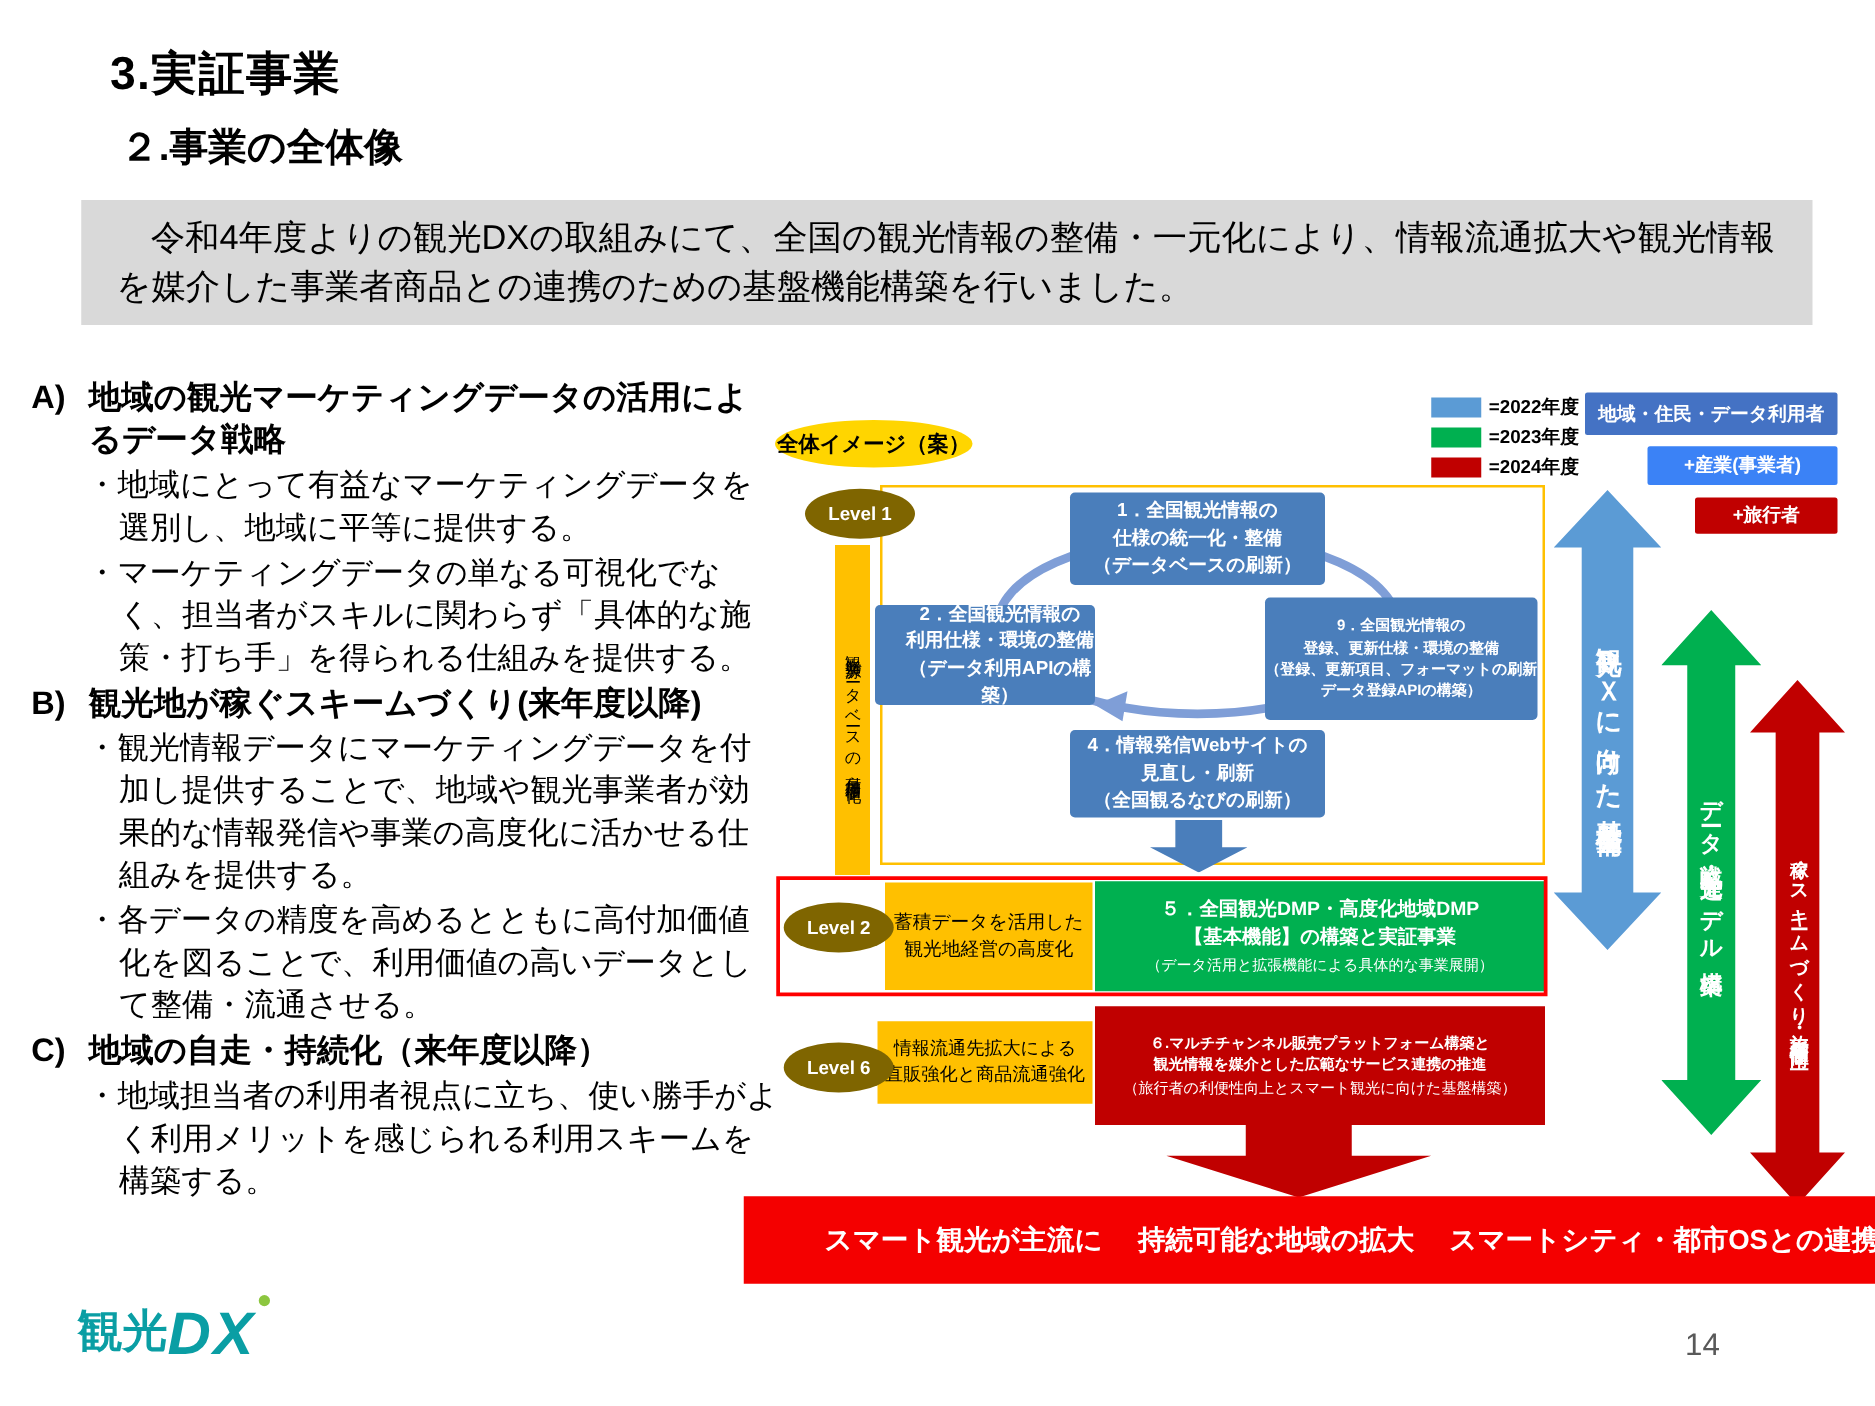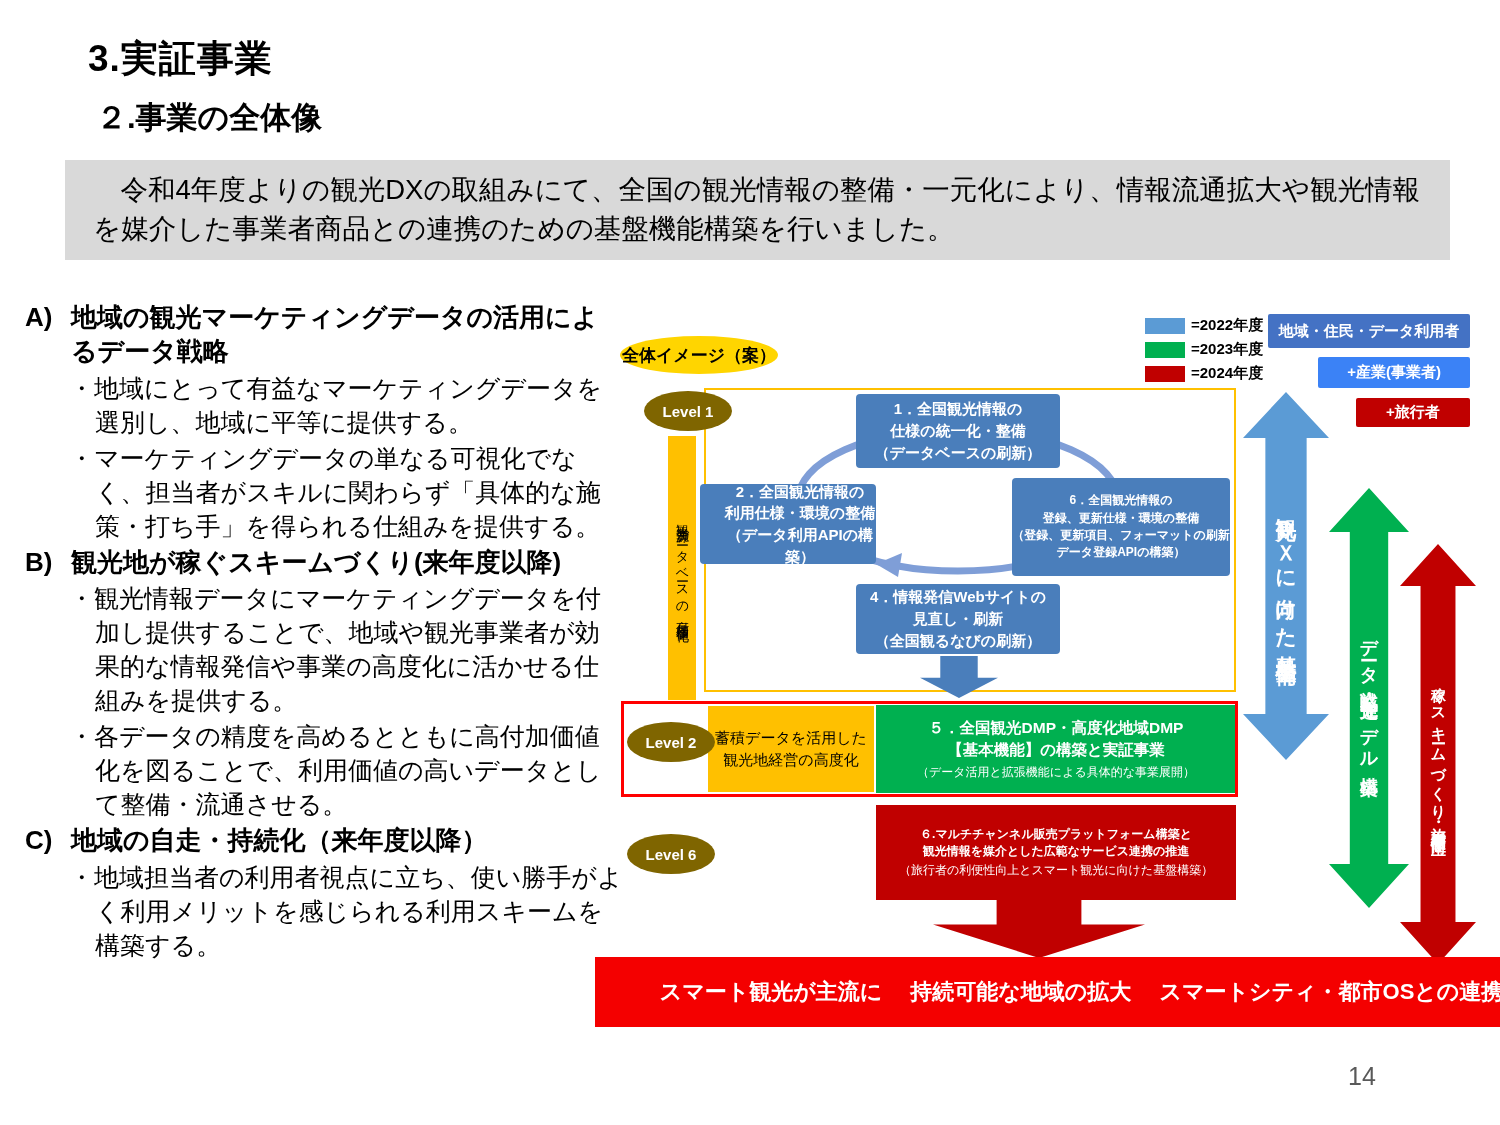--- a/index.html
+++ b/index.html
@@ -139,7 +139,7 @@
   <div class="abs bluebox flexc pre" style="left:700px;top:484px;width:152px;height:80px;font-size:15px;padding-left:24px;">2．全国観光情報の
 利用仕様・環境の整備
 （データ利用APIの構築）</div>
-  <div class="abs bluebox flexc pre" style="left:1012px;top:478px;width:218px;height:98px;font-size:12px;">6．全国観光情報の
+  <div class="abs bluebox flexc pre" style="left:1012px;top:478px;width:218px;height:98px;font-size:12px;">9．全国観光情報の
 登録、更新仕様・環境の整備
 （登録、更新項目、フォーマットの刷新
 データ登録APIの構築）</div>

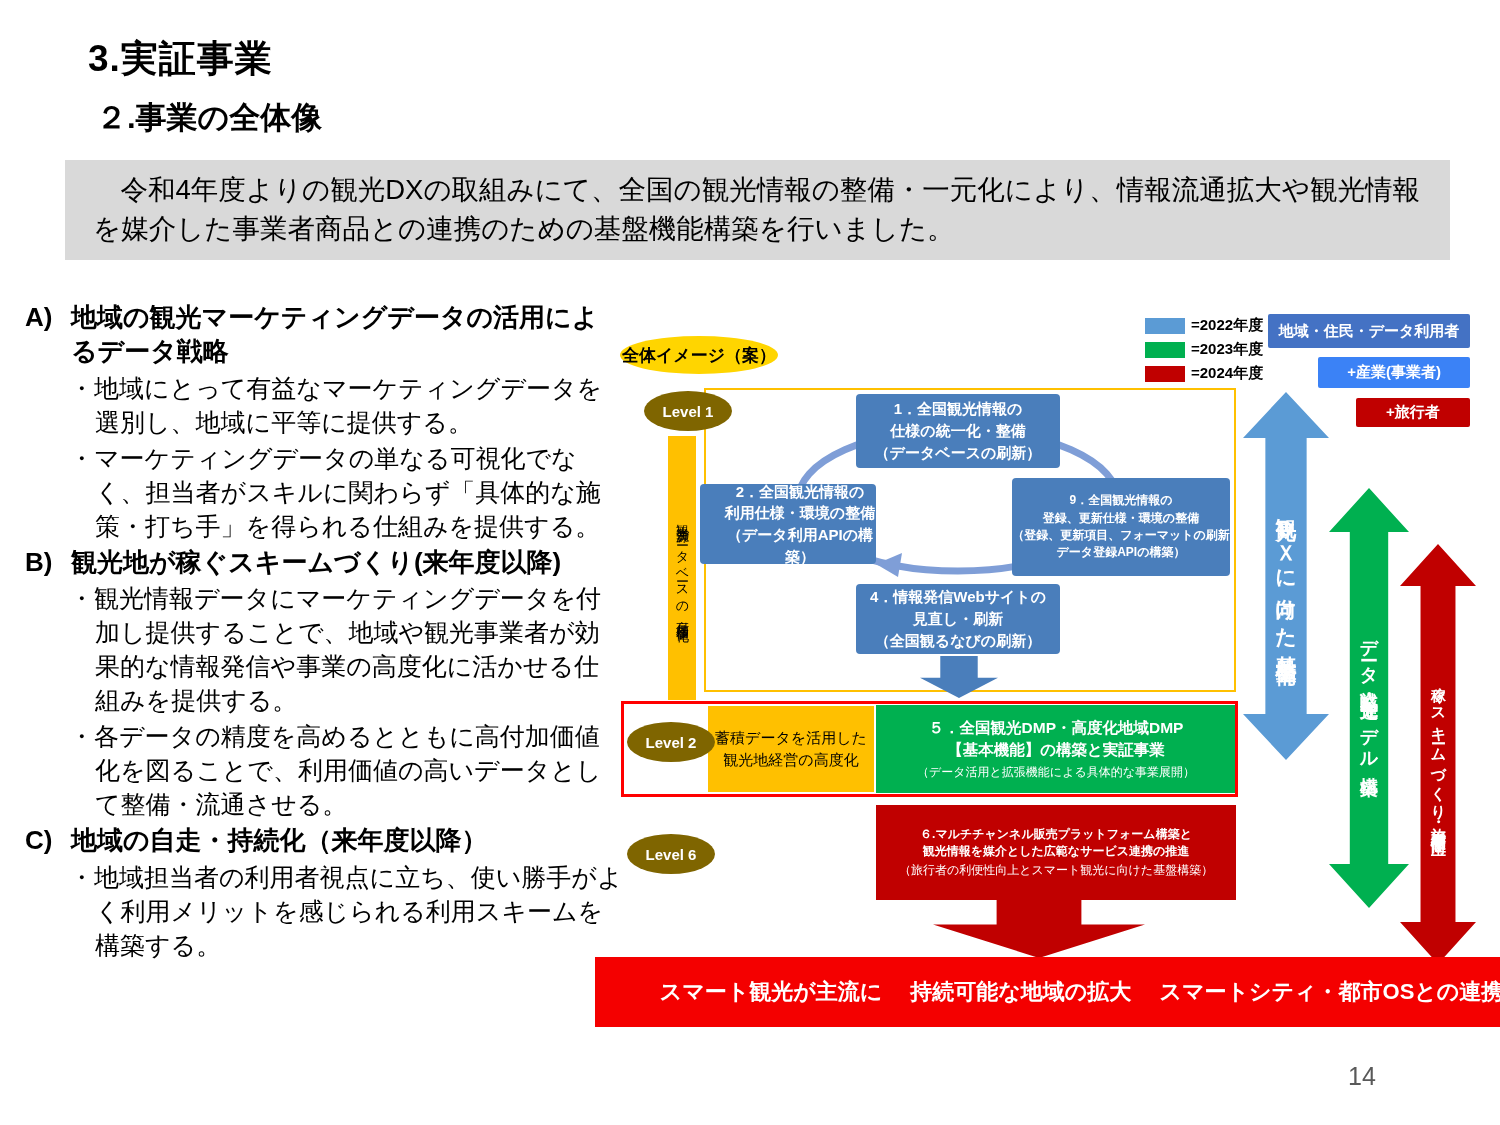--- a/index.html
+++ b/index.html
@@ -159,6 +159,8 @@
     <div class="box-sub">（データ活用と拡張機能による具体的な事業展開）</div>
   </div>
 
+  <div class="abs note-yellow flexc pre" style="left:702px;top:817px;width:172px;height:66px;font-size:14.5px;">情報流通先拡大による
+直販強化と商品流通強化</div>
   <div class="abs redbox flexc">
     <div class="box-title" style="font-size:12px;">６.マルチチャンネル販売プラットフォーム構築と
 観光情報を媒介とした広範なサービス連携の推進</div>

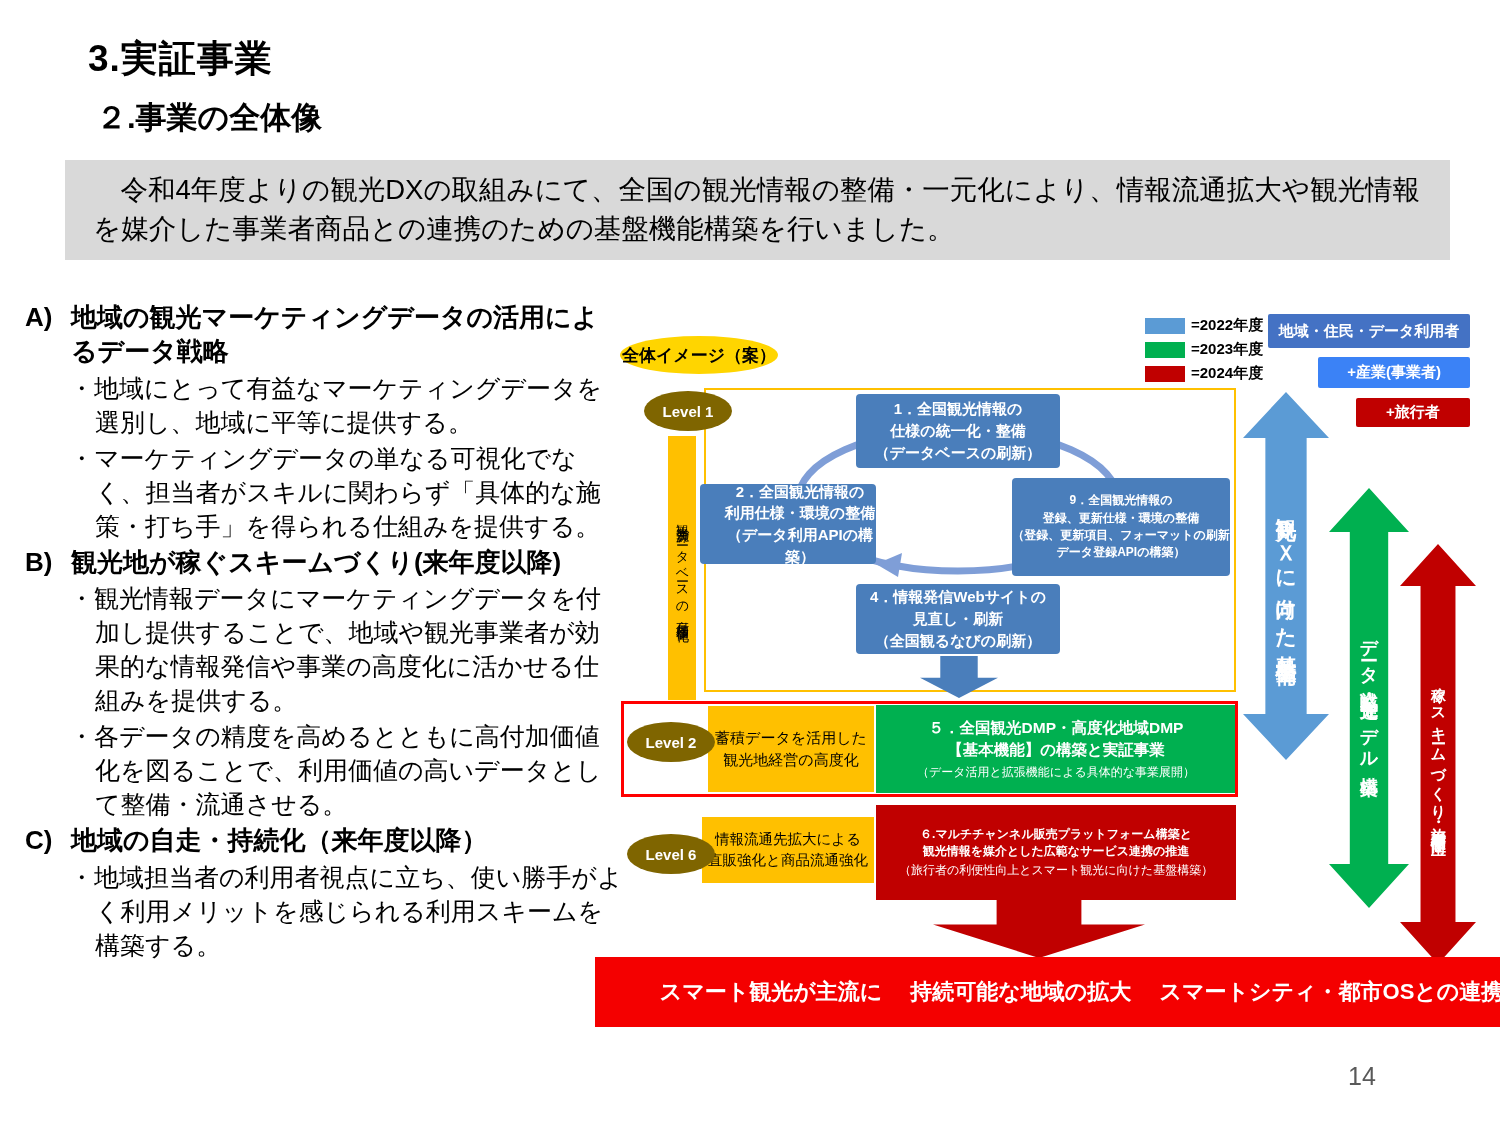--- a/index.html
+++ b/index.html
@@ -181,6 +181,9 @@
 
   <div class="abs banner flexc">スマート観光が主流に　 持続可能な地域の拡大　 スマートシティ・都市OSとの連携</div>
 
+  <div class="abs logo">
+    <span class="logo-kanji">観光</span><span class="logo-dx">DX</span><span class="logo-dot"></span>
+  </div>
 
   <div class="abs pagenum">14</div>
 

